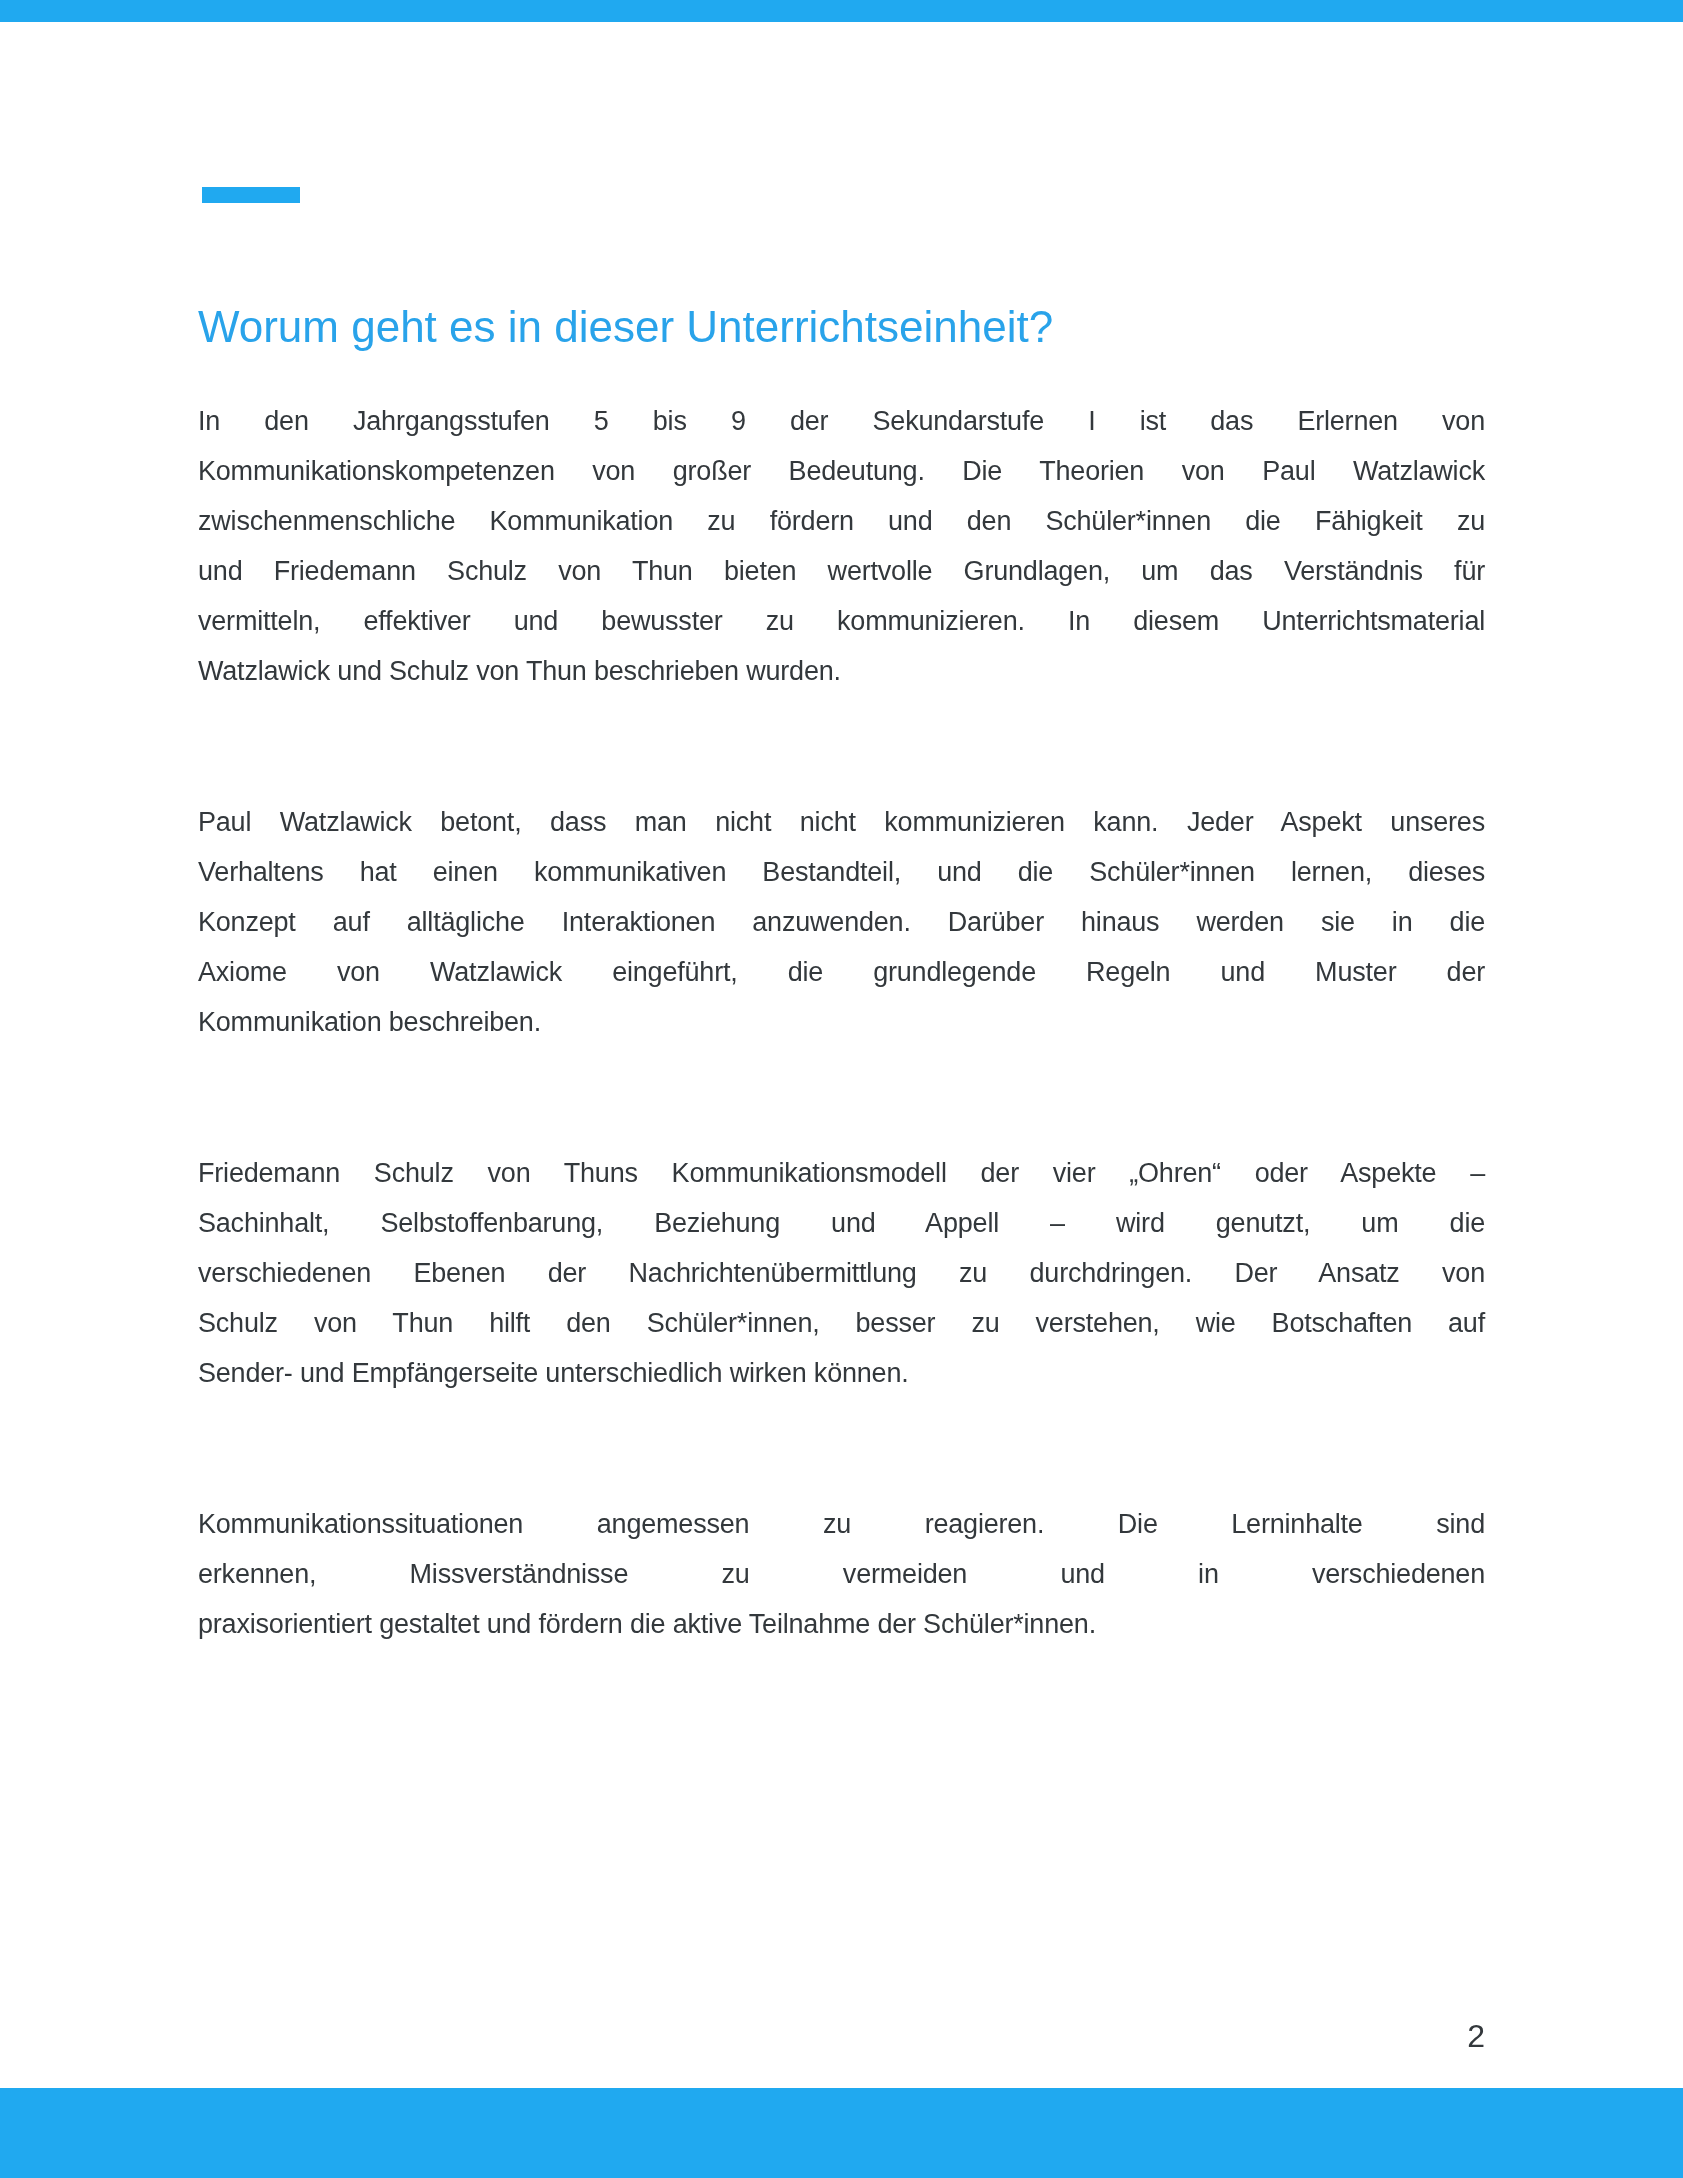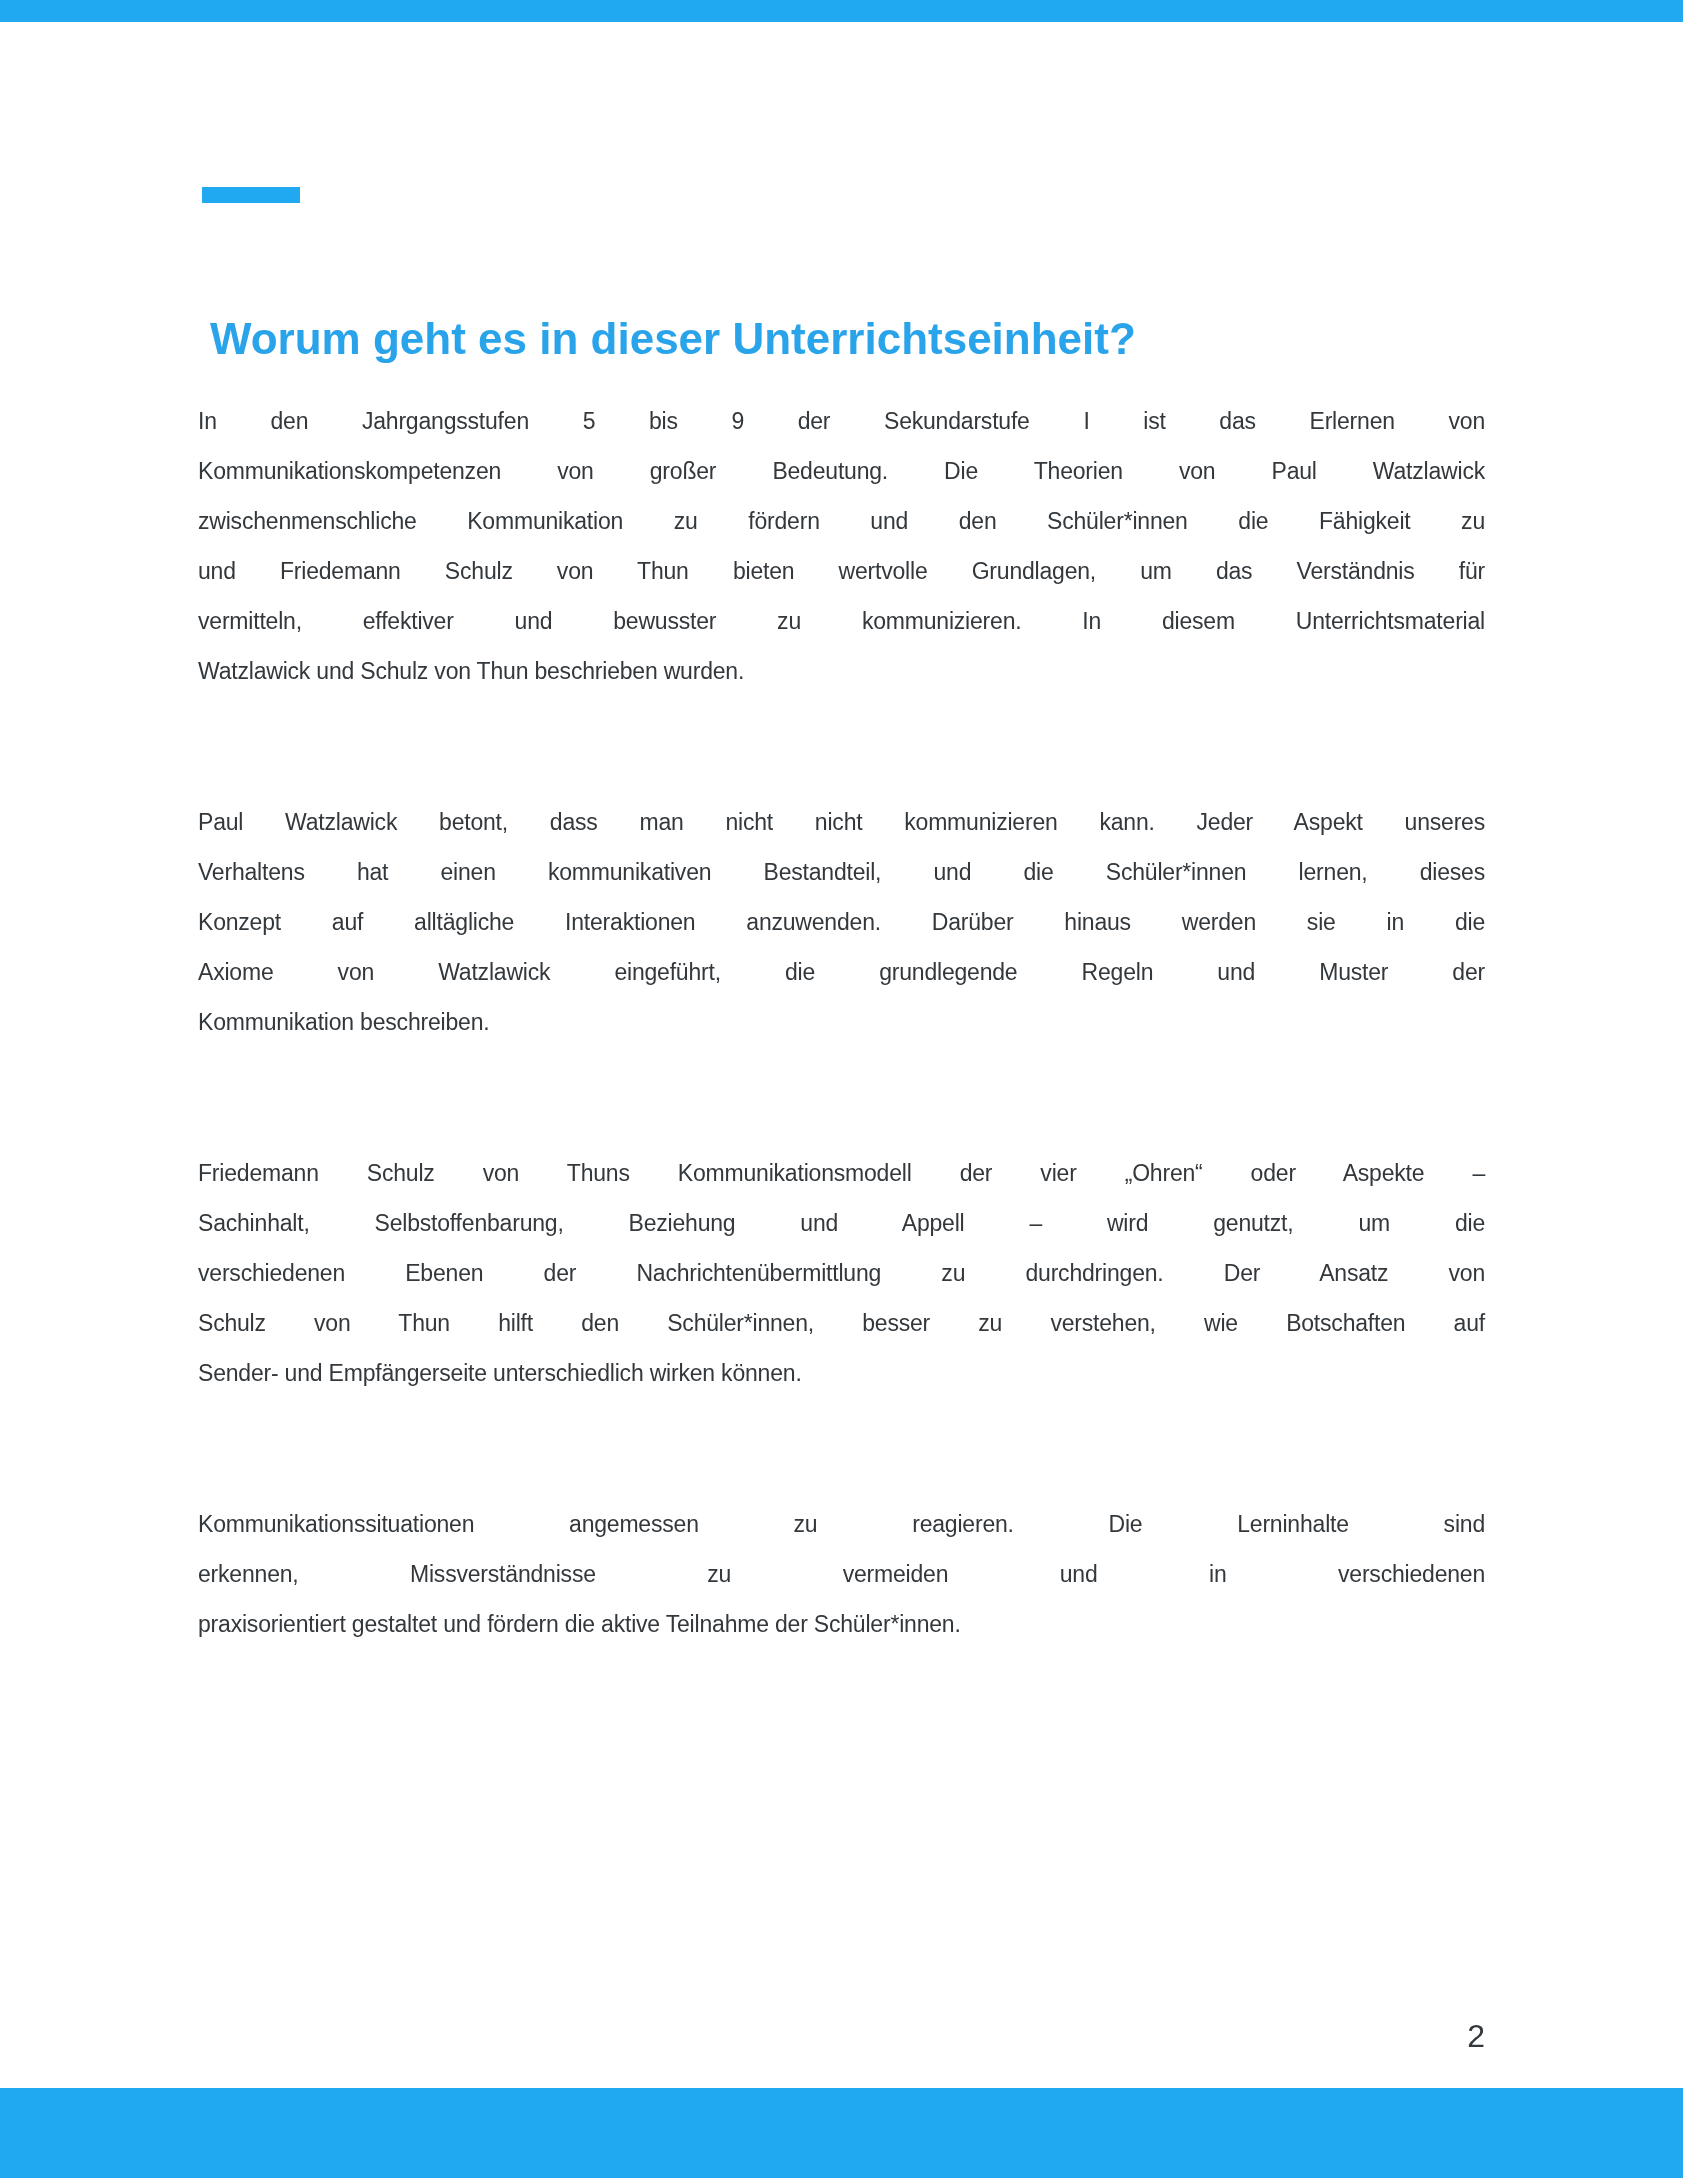--- a/index.html
+++ b/index.html
@@ -42,10 +42,10 @@
     left: 198px;
     top: 305px;
     width: 1287px;
-    margin: 12px;
+    margin: 0;
     font-size: 44px;
     line-height: 44px;
-    font-weight: 700;
+    font-weight: 400;
     letter-spacing: 0;
     color: var(--heading, #29A3EA);
   }

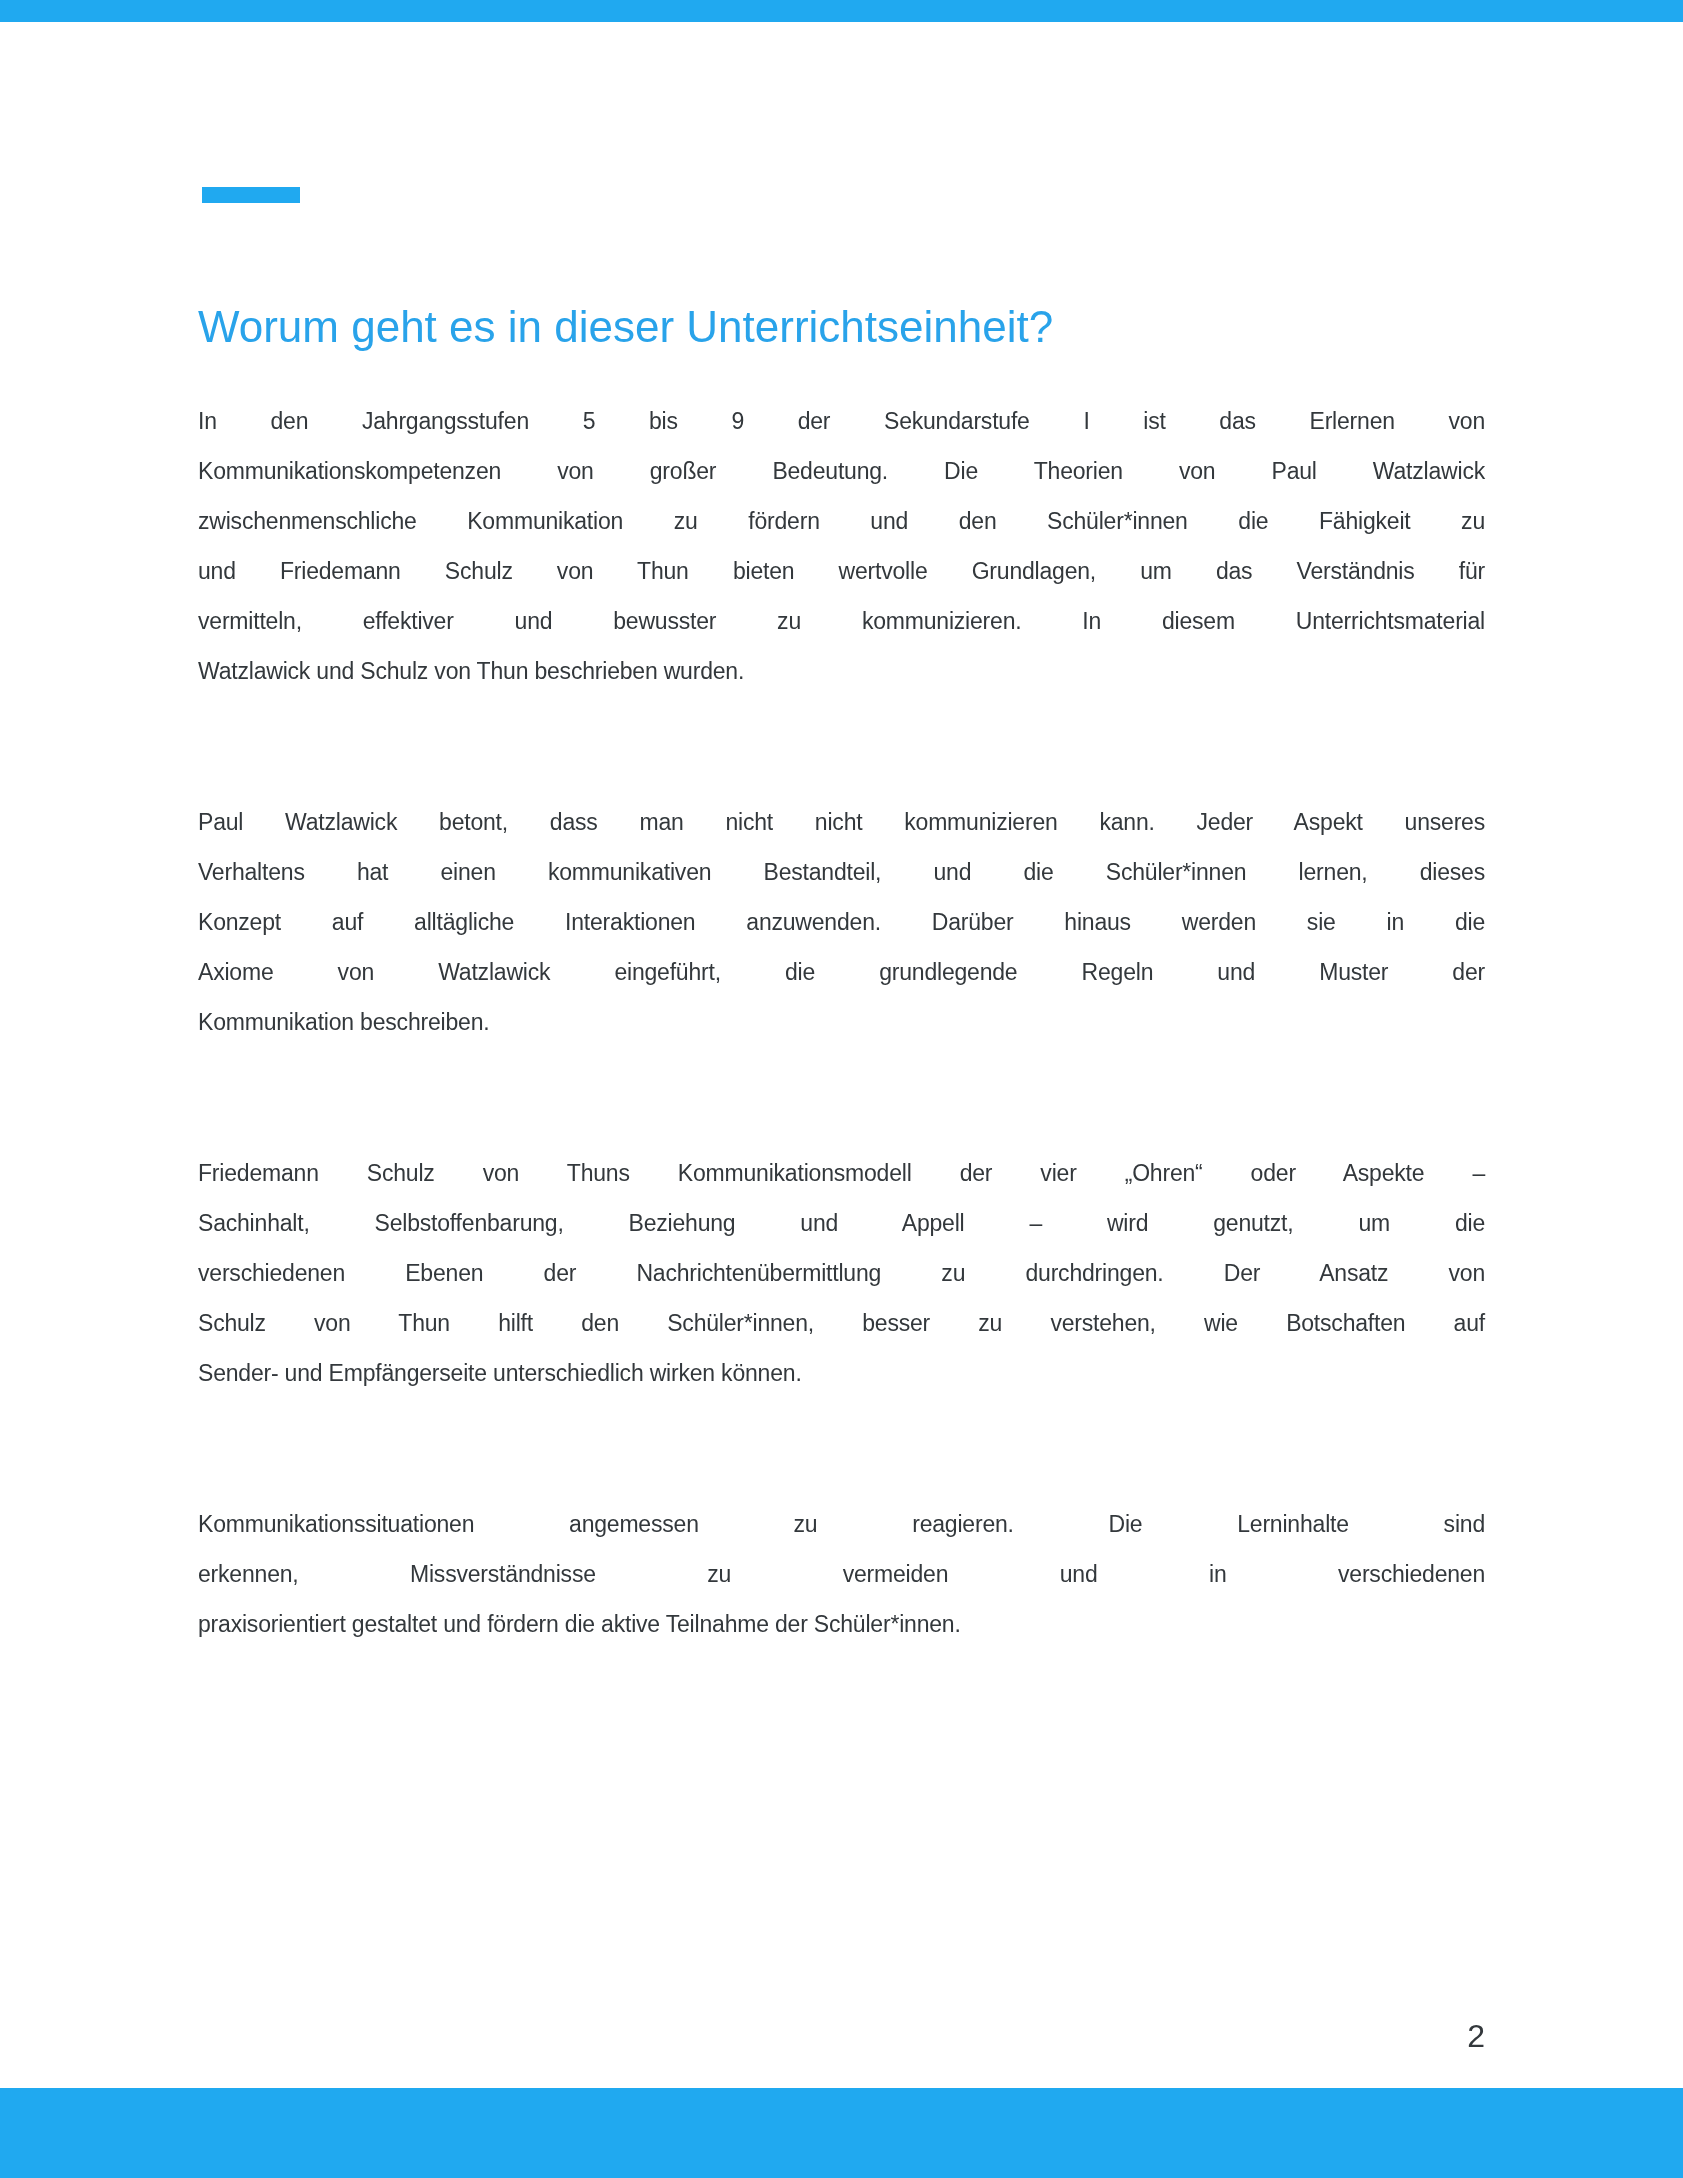--- a/index.html
+++ b/index.html
@@ -55,7 +55,7 @@
     top: 396px;
     width: 1287px;
     color: var(--text, #33383C);
-    font-size: 23px;
+    font-size: 27px;
     line-height: 50px;
     letter-spacing: -0.2px;
   }

